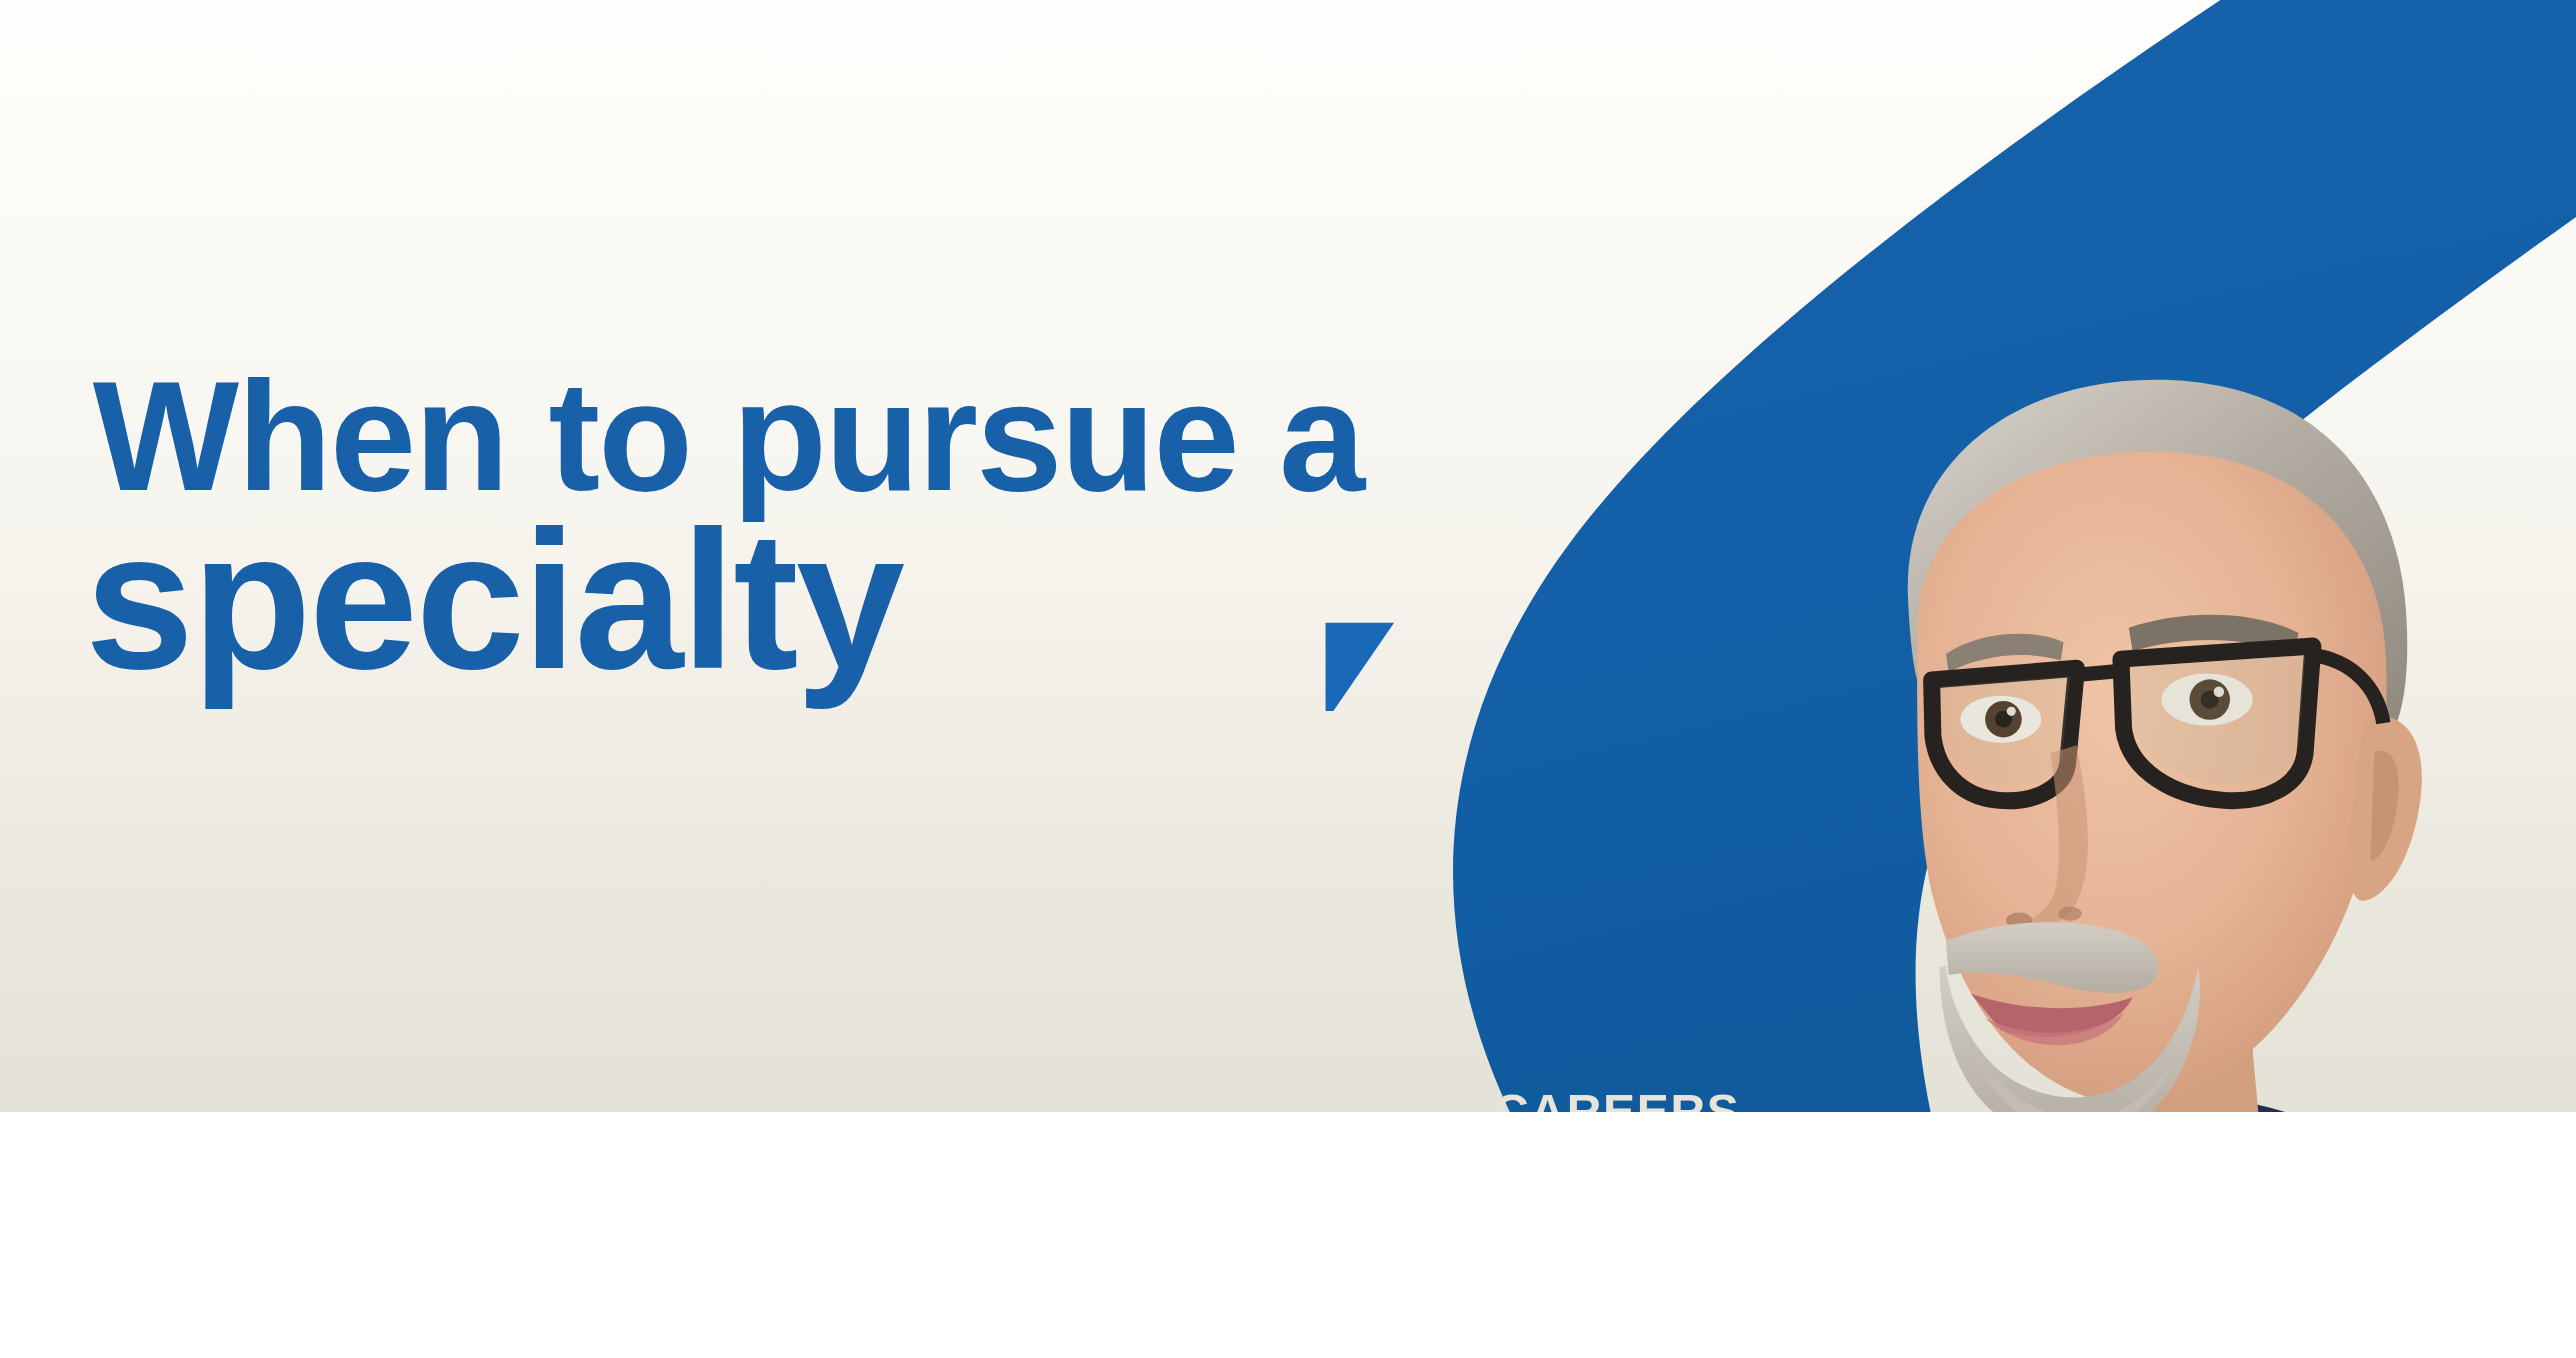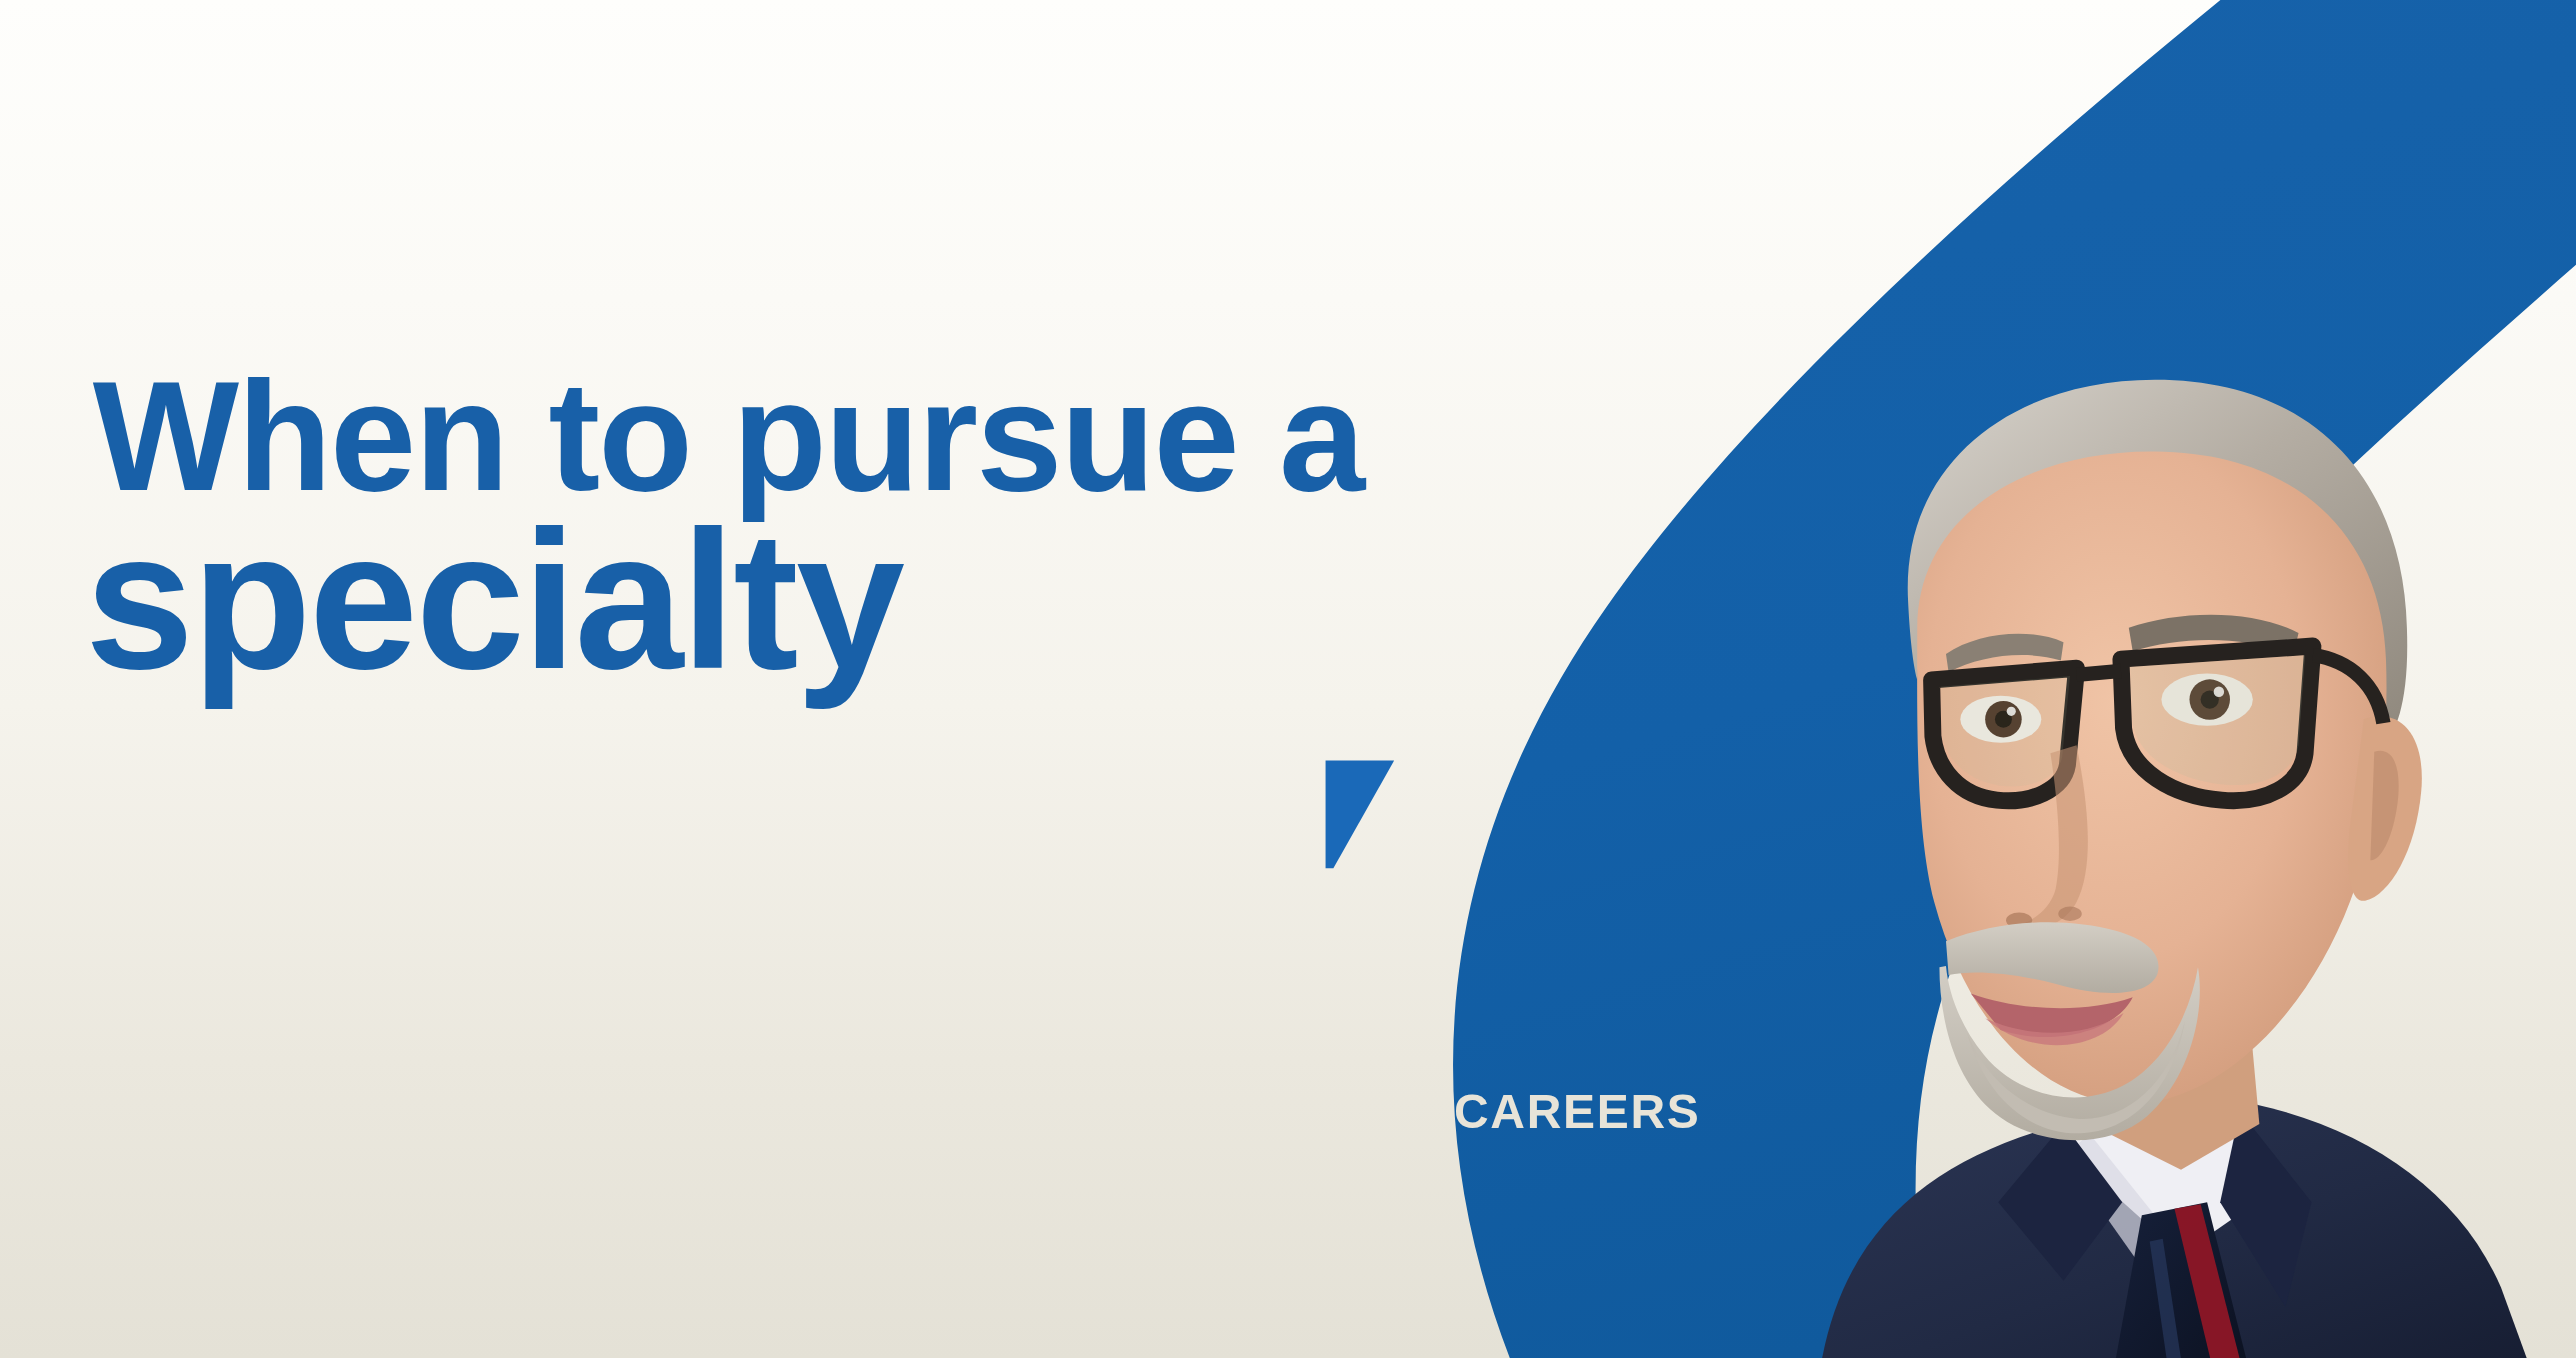--- a/index.html
+++ b/index.html
@@ -12,7 +12,7 @@
   #banner{
     position:relative;
     width:2576px;
-    height:1358px;
+    height:1112px;
     overflow:hidden;
     background:linear-gradient(180deg,#FEFEFC 0%,#FBFAF6 22%,#F5F3EC 52%,#EBE8DE 78%,#E4E1D6 100%);
   }

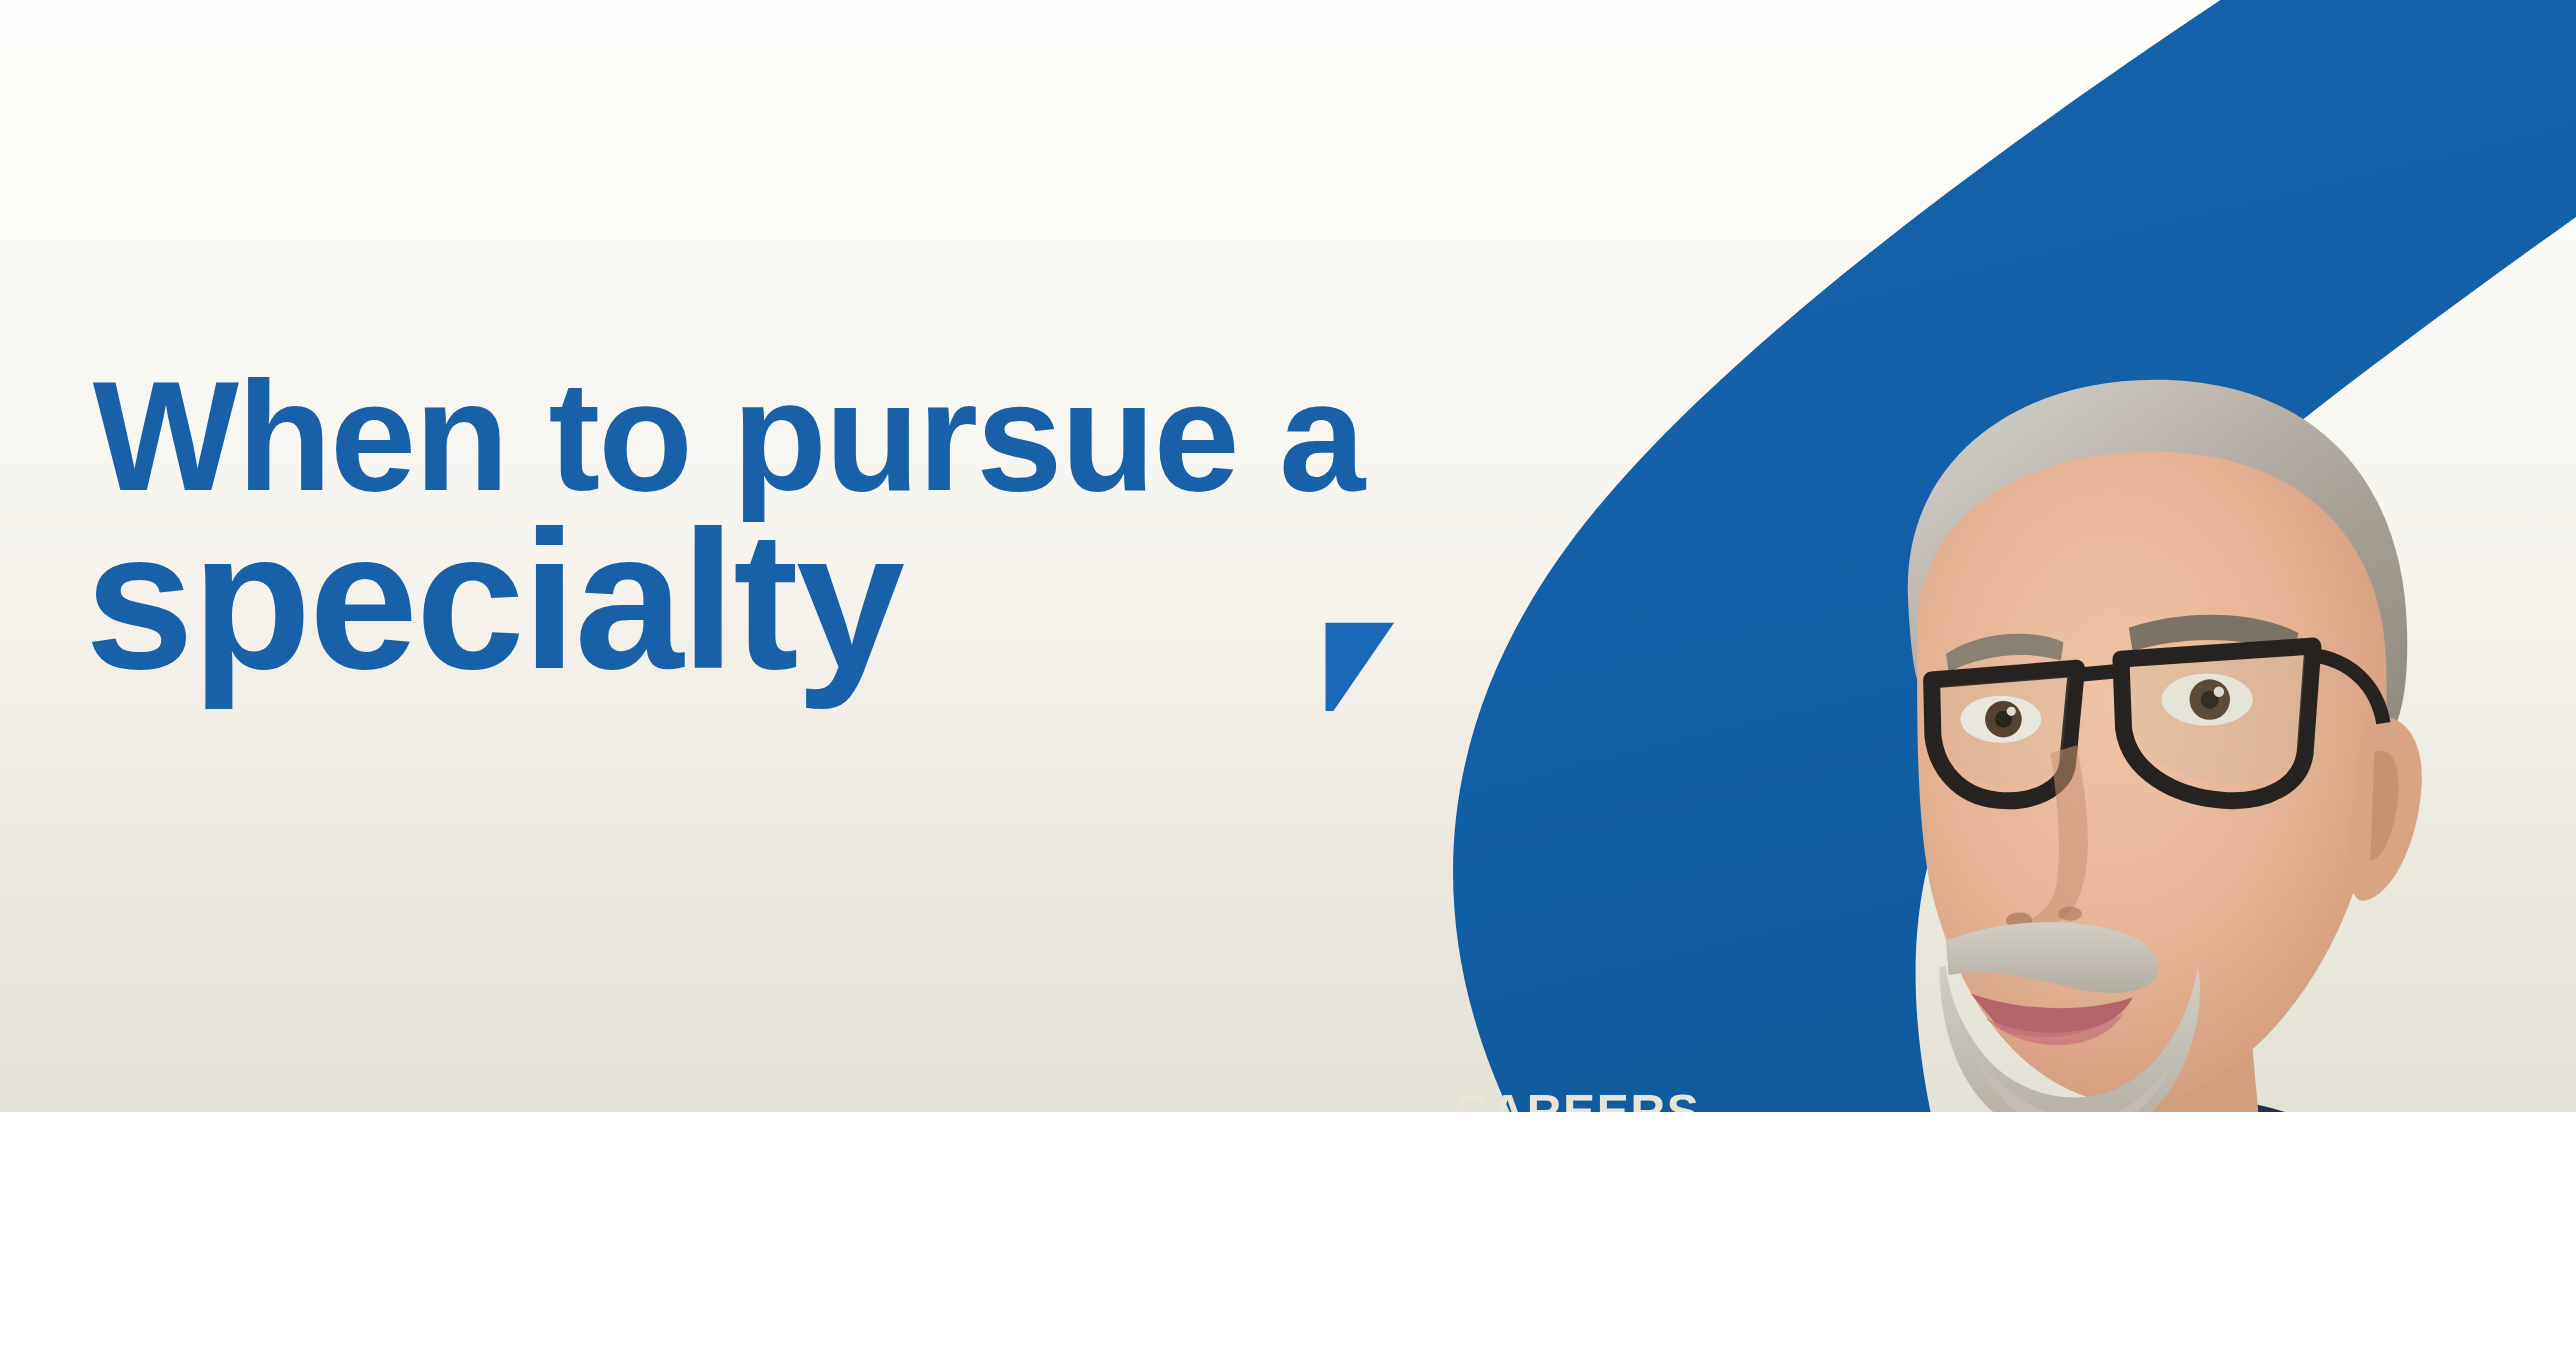--- a/index.html
+++ b/index.html
@@ -65,7 +65,7 @@
   
   #kicker{
     position:absolute;
-    left:1454px;
+    left:1494px;
     top:1084px;
     z-index:7;
     text-align:center;

